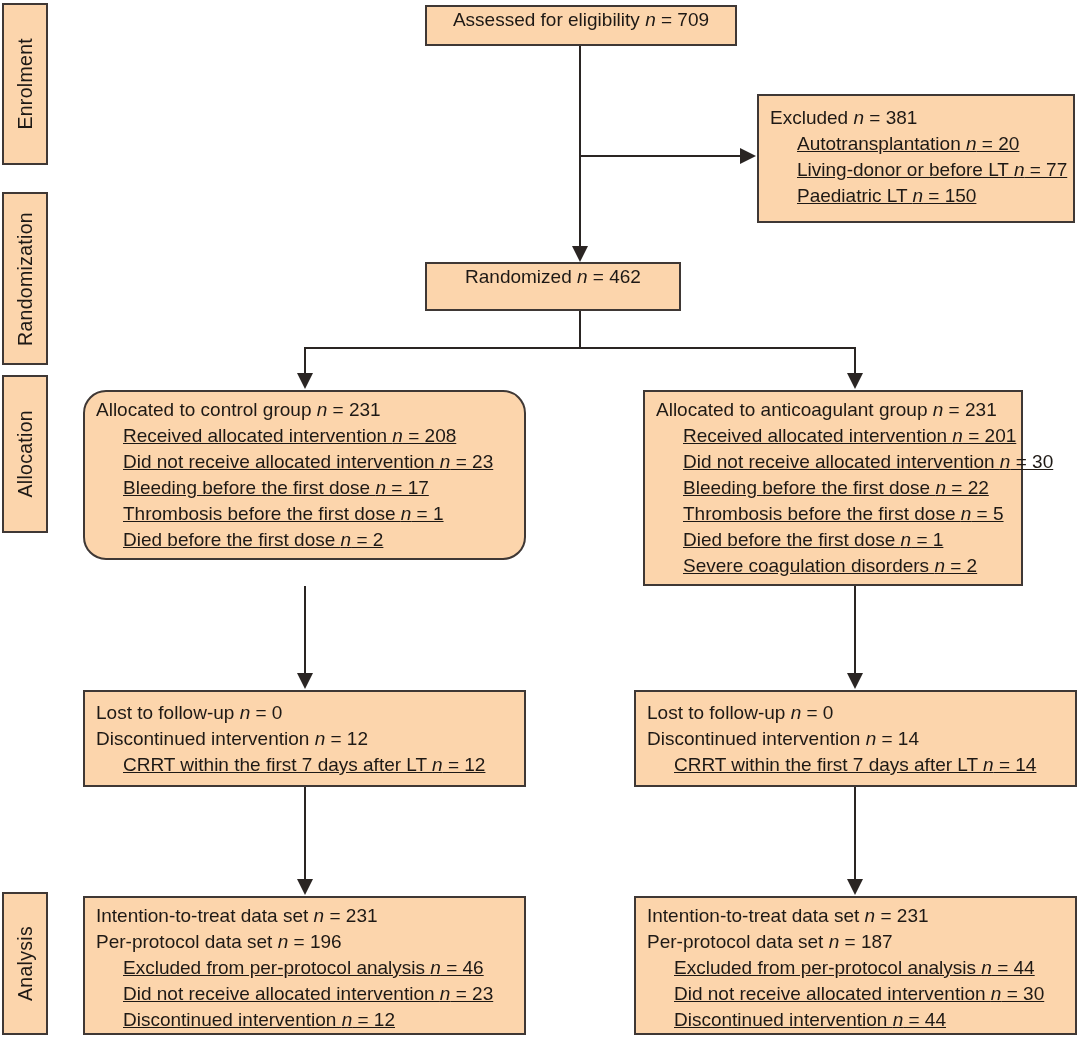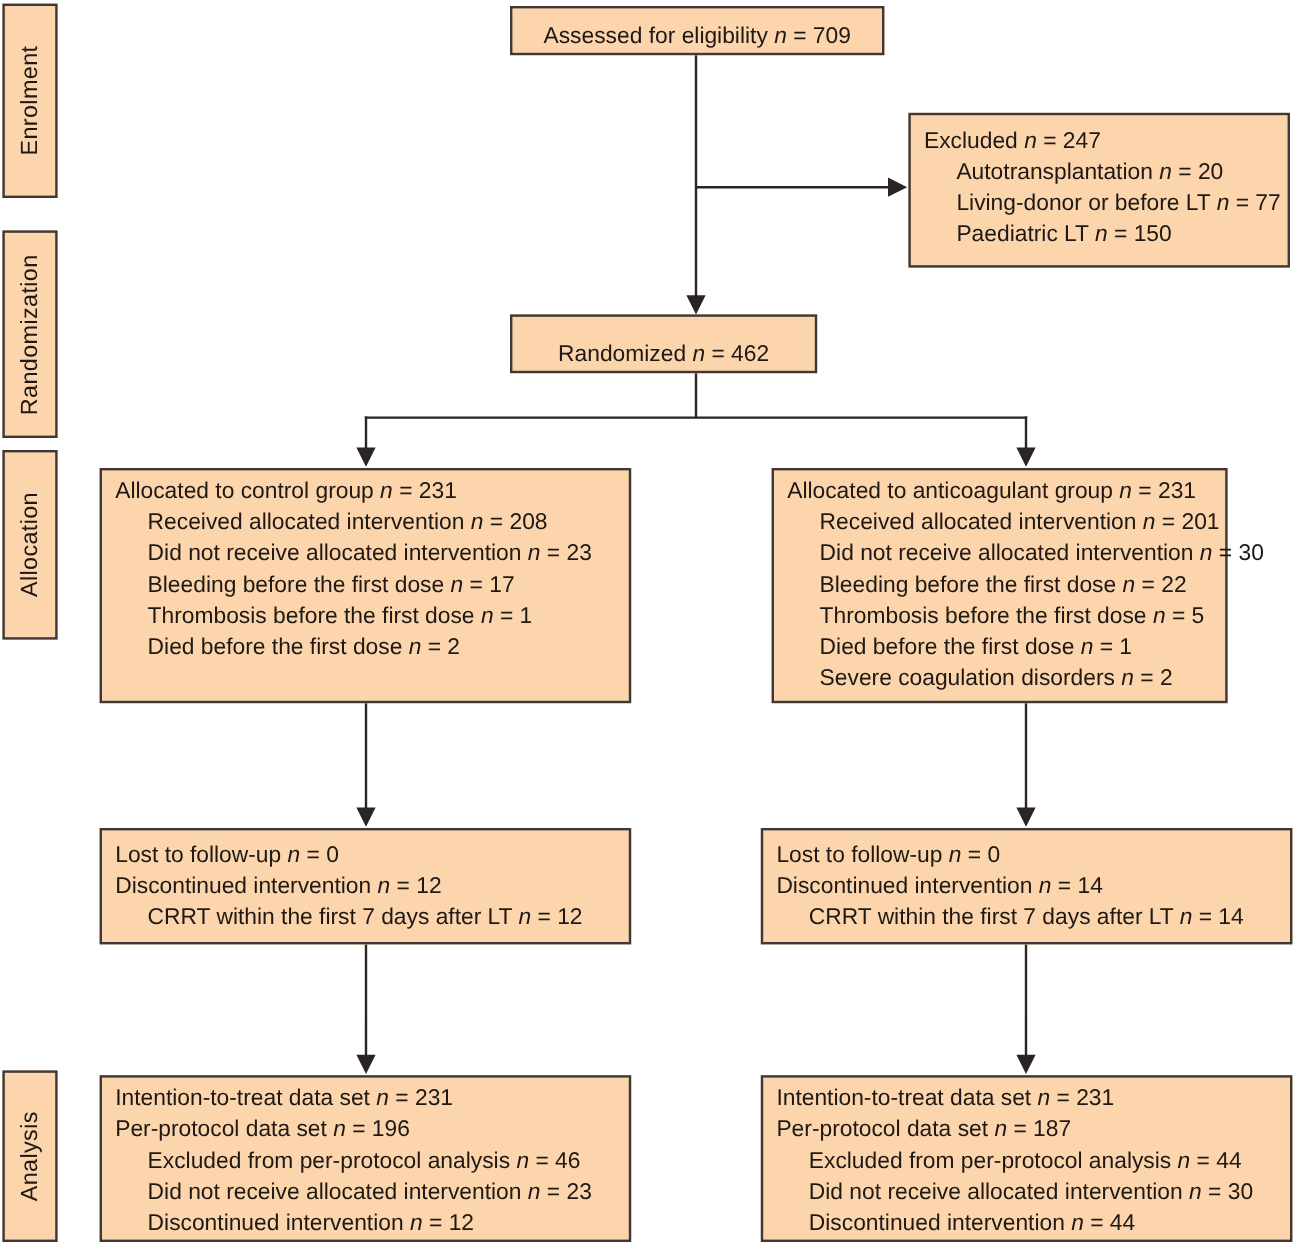--- a/index.html
+++ b/index.html
@@ -21,7 +21,7 @@
     padding:5px 11px;
   }
   .box.center{
-    display:flex;align-items:flex-end;justify-content:center;
+    display:flex;align-items:flex-start;justify-content:center;
     padding:0;
   }
   .line{white-space:nowrap;}

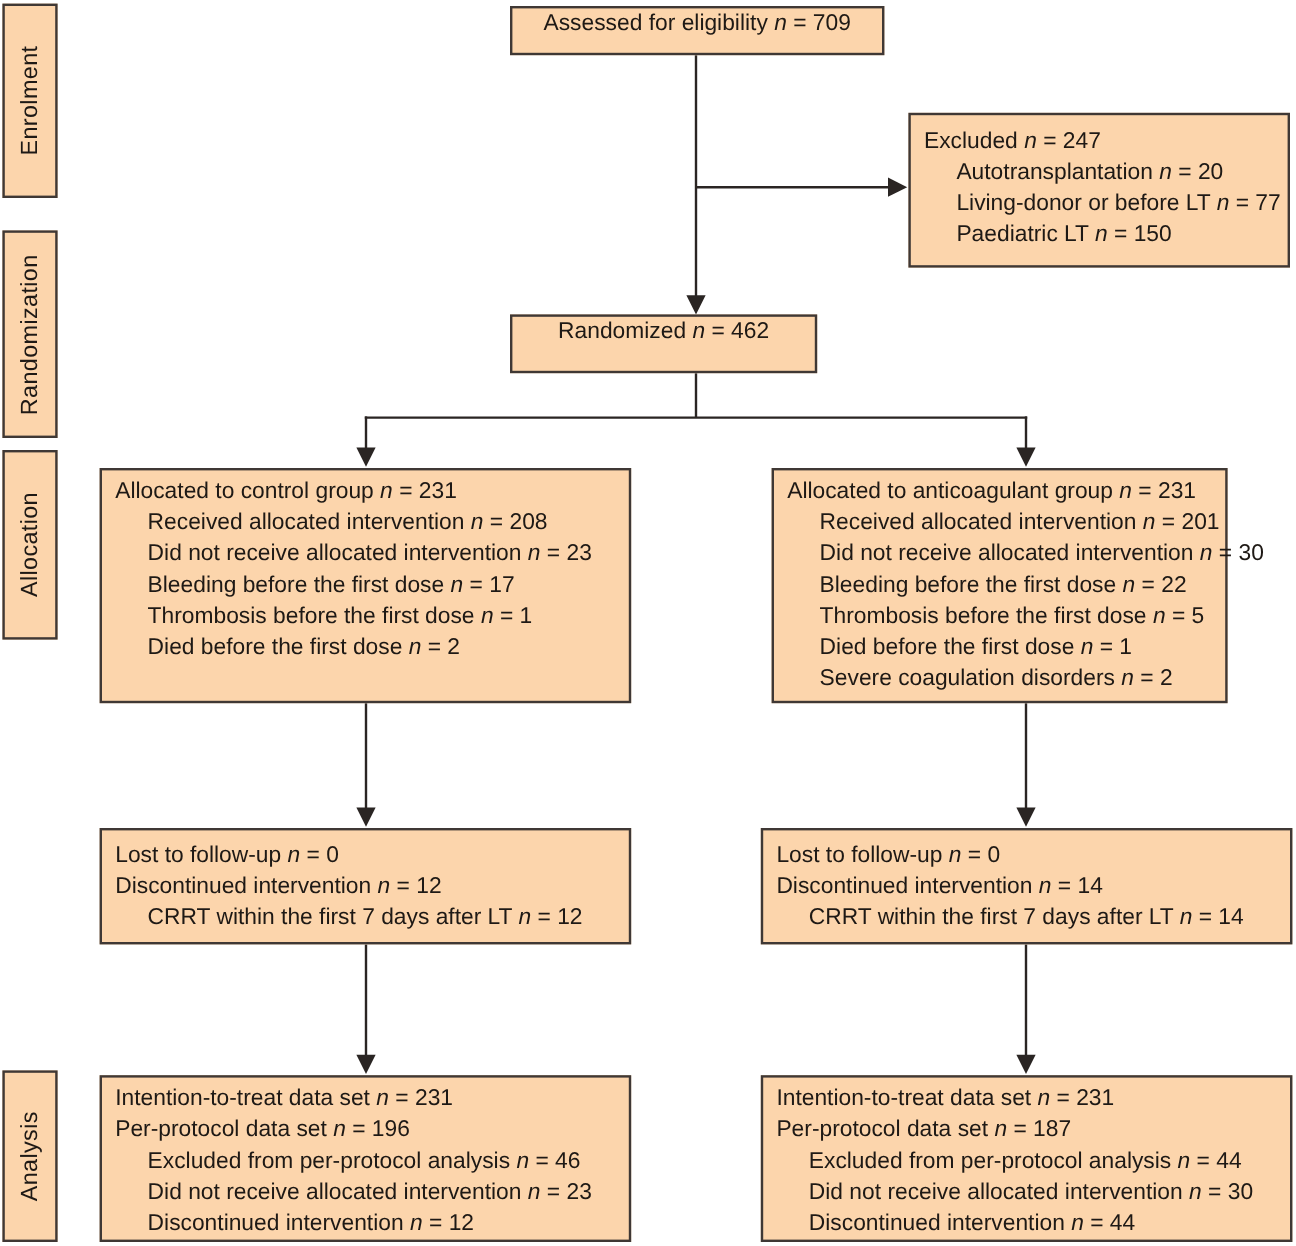--- a/index.html
+++ b/index.html
@@ -108,7 +108,7 @@
     </div>
 
   <div class="box" style="left:757px;top:94px;width:318px;height:129px;padding-top:9px;">
-      <div class="line"><span>Excluded </span><i>n</i><span> = 247</span></div>
+      <div class="line"><span>Excluded </span><i>n</i><span> = 381</span></div>
       <div class="line ind1"><span>Autotransplantation </span><i>n</i><span> = 20</span></div>
       <div class="line ind1"><span>Living-donor or before LT </span><i>n</i><span> = 77</span></div>
       <div class="line ind1"><span>Paediatric LT </span><i>n</i><span> = 150</span></div>

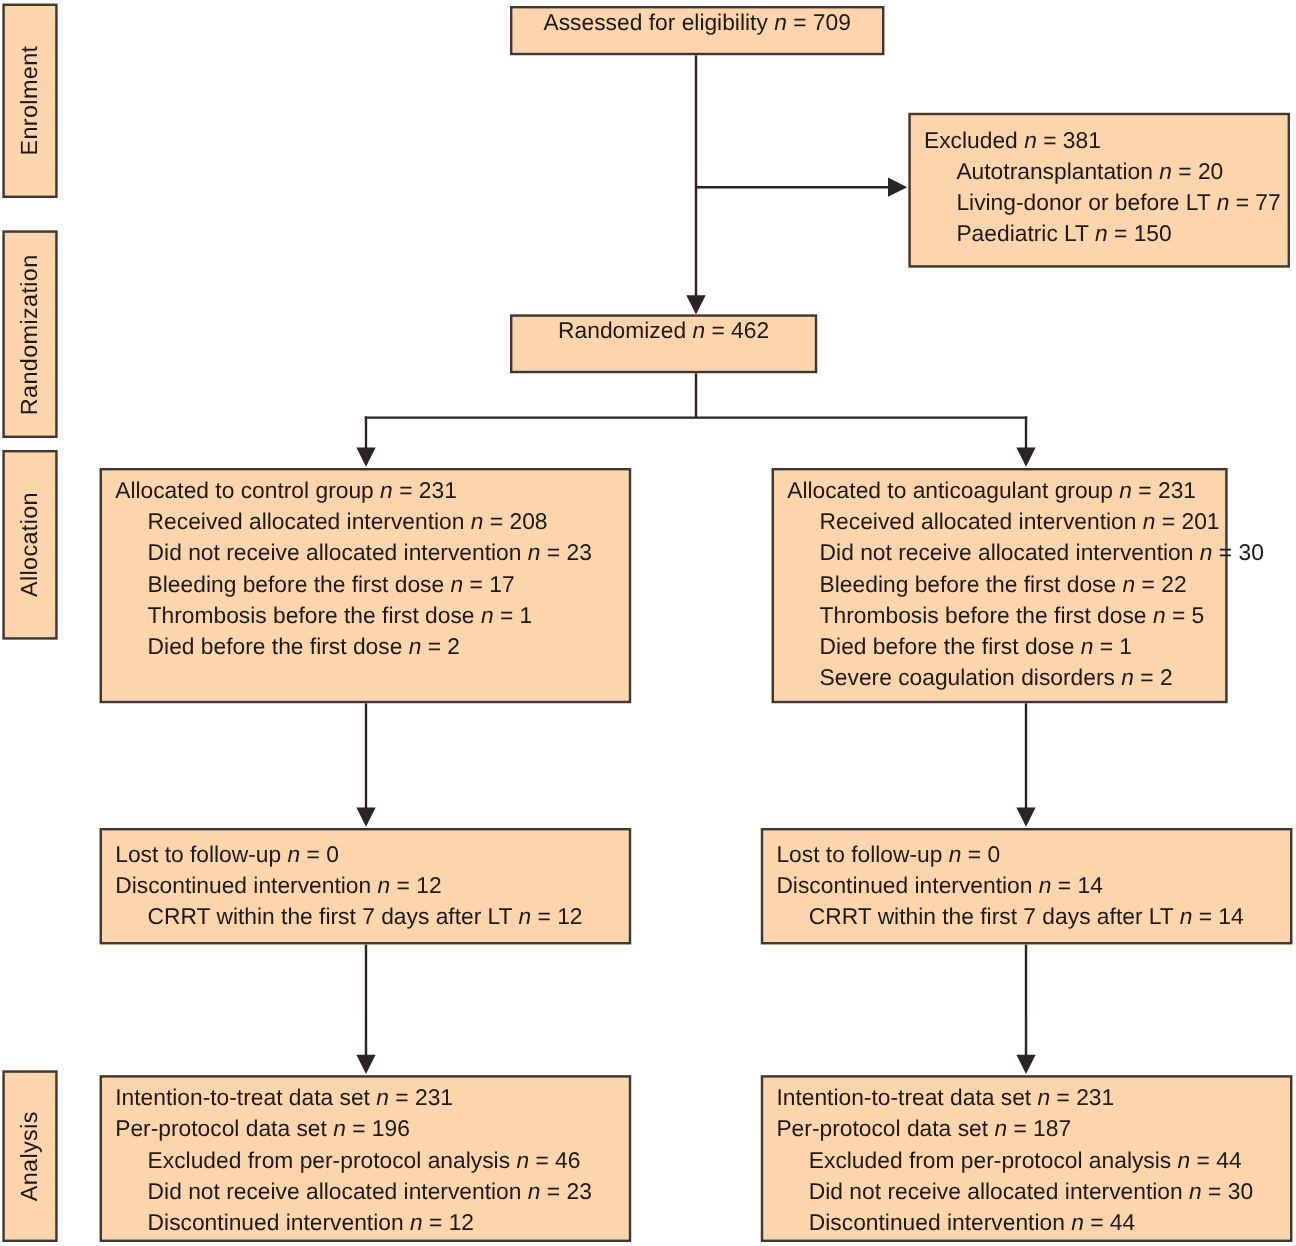--- a/index.html
+++ b/index.html
@@ -25,7 +25,7 @@
     padding:0;
   }
   .line{white-space:nowrap;}
-  .line.ind1{padding-left:27px;}
+  .line.ind1{padding-left:27px;text-decoration:underline;}
   .line i{font-style:italic;}
   .stage-label{
     position:absolute;

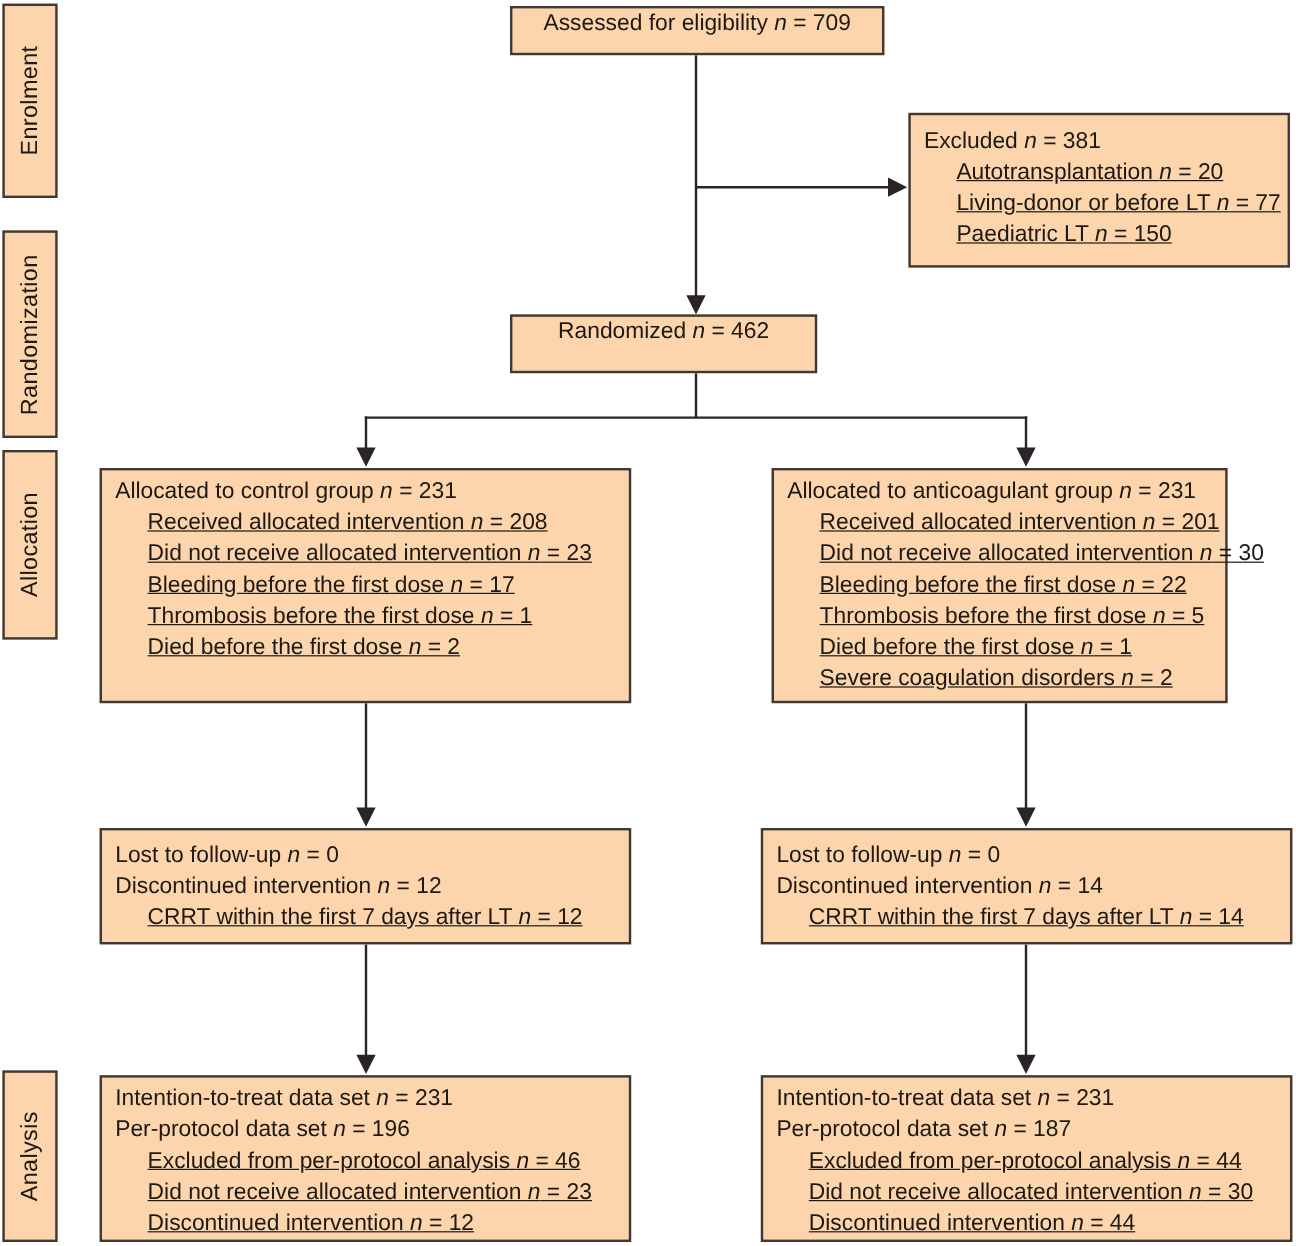--- a/index.html
+++ b/index.html
@@ -118,7 +118,7 @@
       <div class="line"><span>Randomized </span><i>n</i><span> = 462</span></div>
     </div>
 
-  <div class="box" style="left:83px;top:390px;width:443px;height:196px;">
+  <div class="box" style="left:83px;top:390px;width:443px;height:170px;border-radius:23px;">
       <div class="line"><span>Allocated to control group </span><i>n</i><span> = 231</span></div>
       <div class="line ind1"><span>Received allocated intervention </span><i>n</i><span> = 208</span></div>
       <div class="line ind1"><span>Did not receive allocated intervention </span><i>n</i><span> = 23</span></div>

